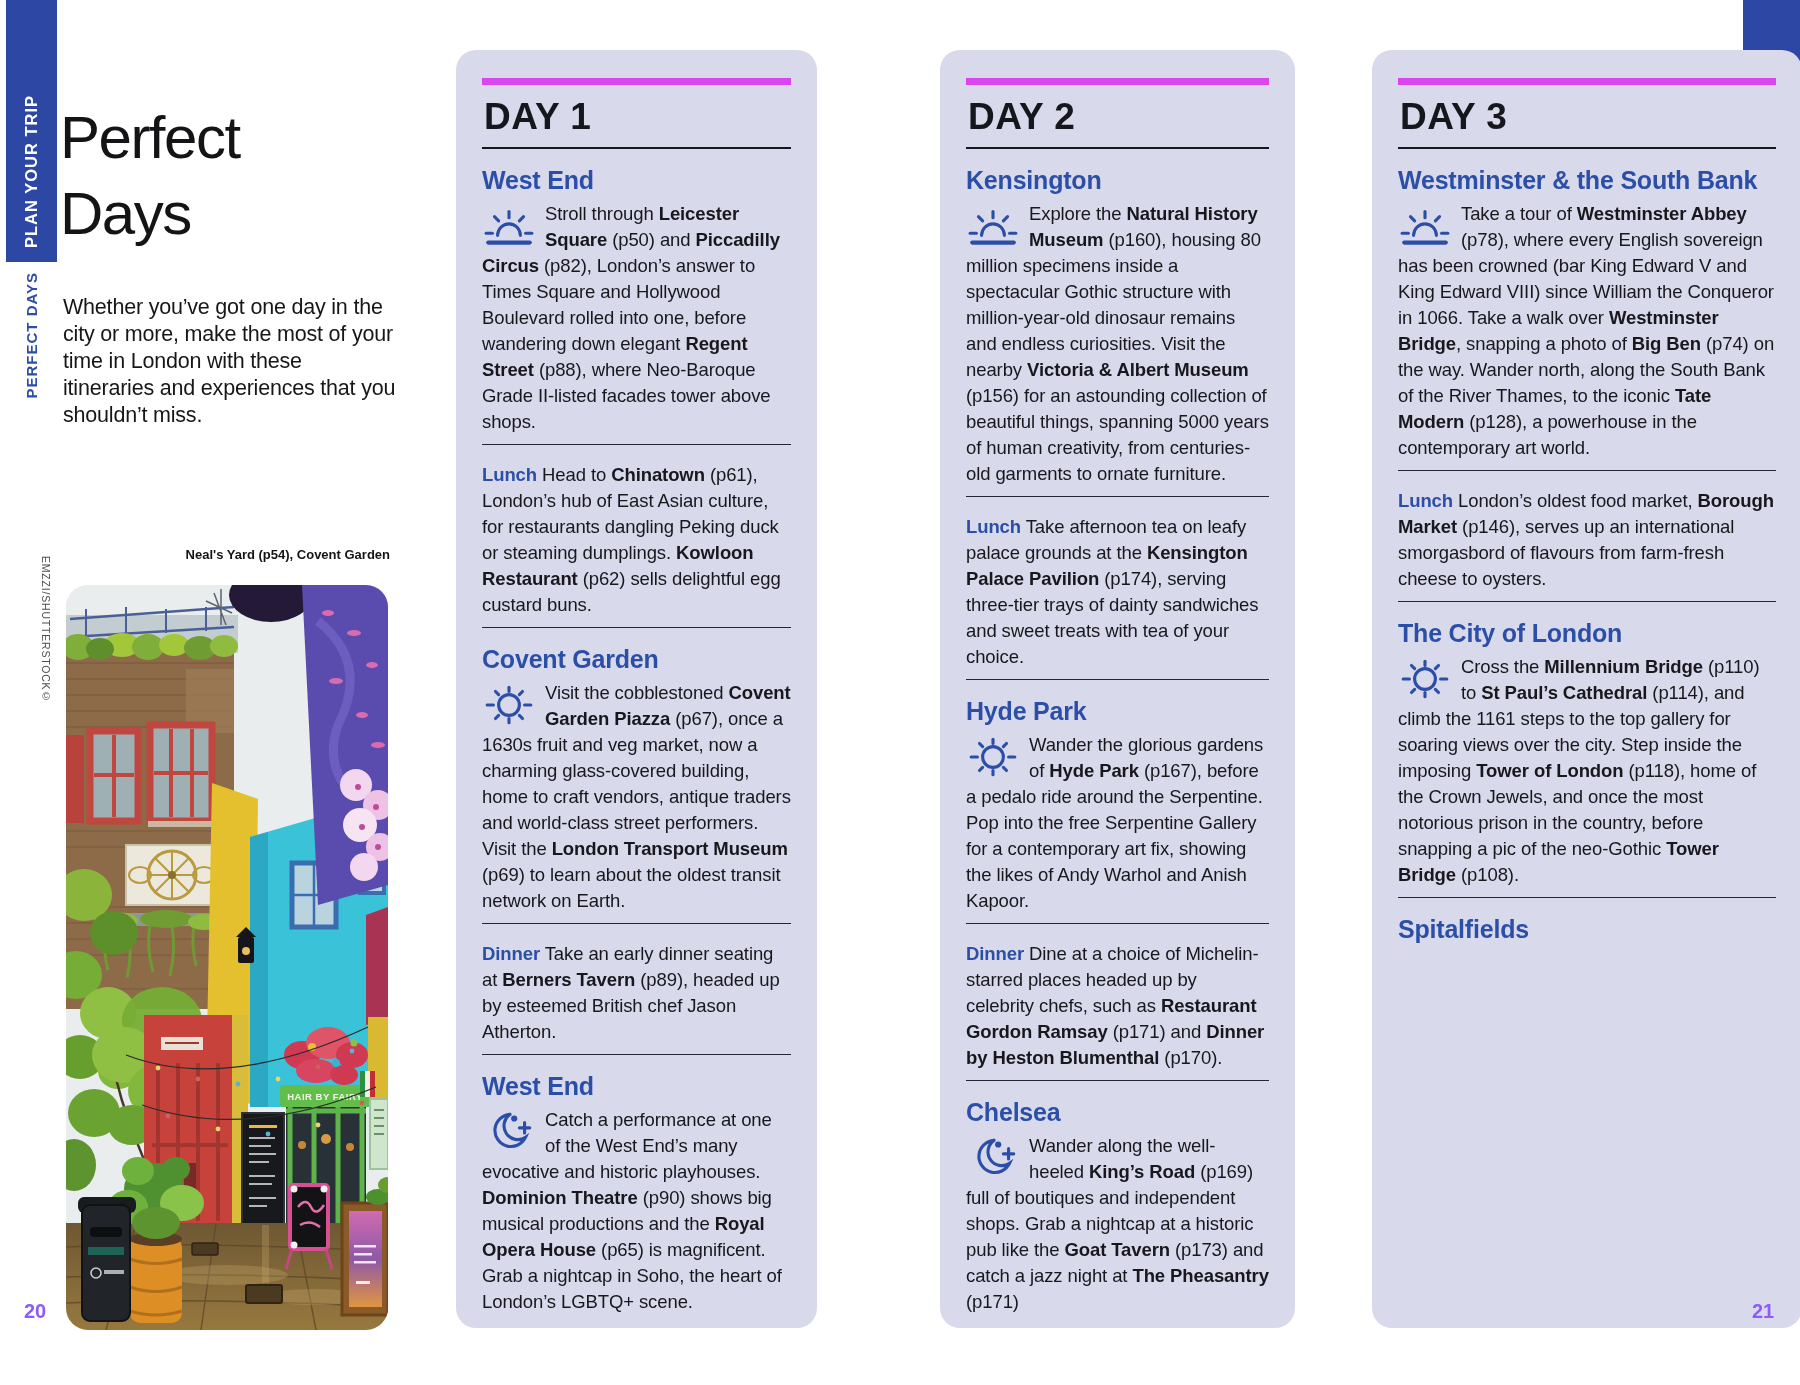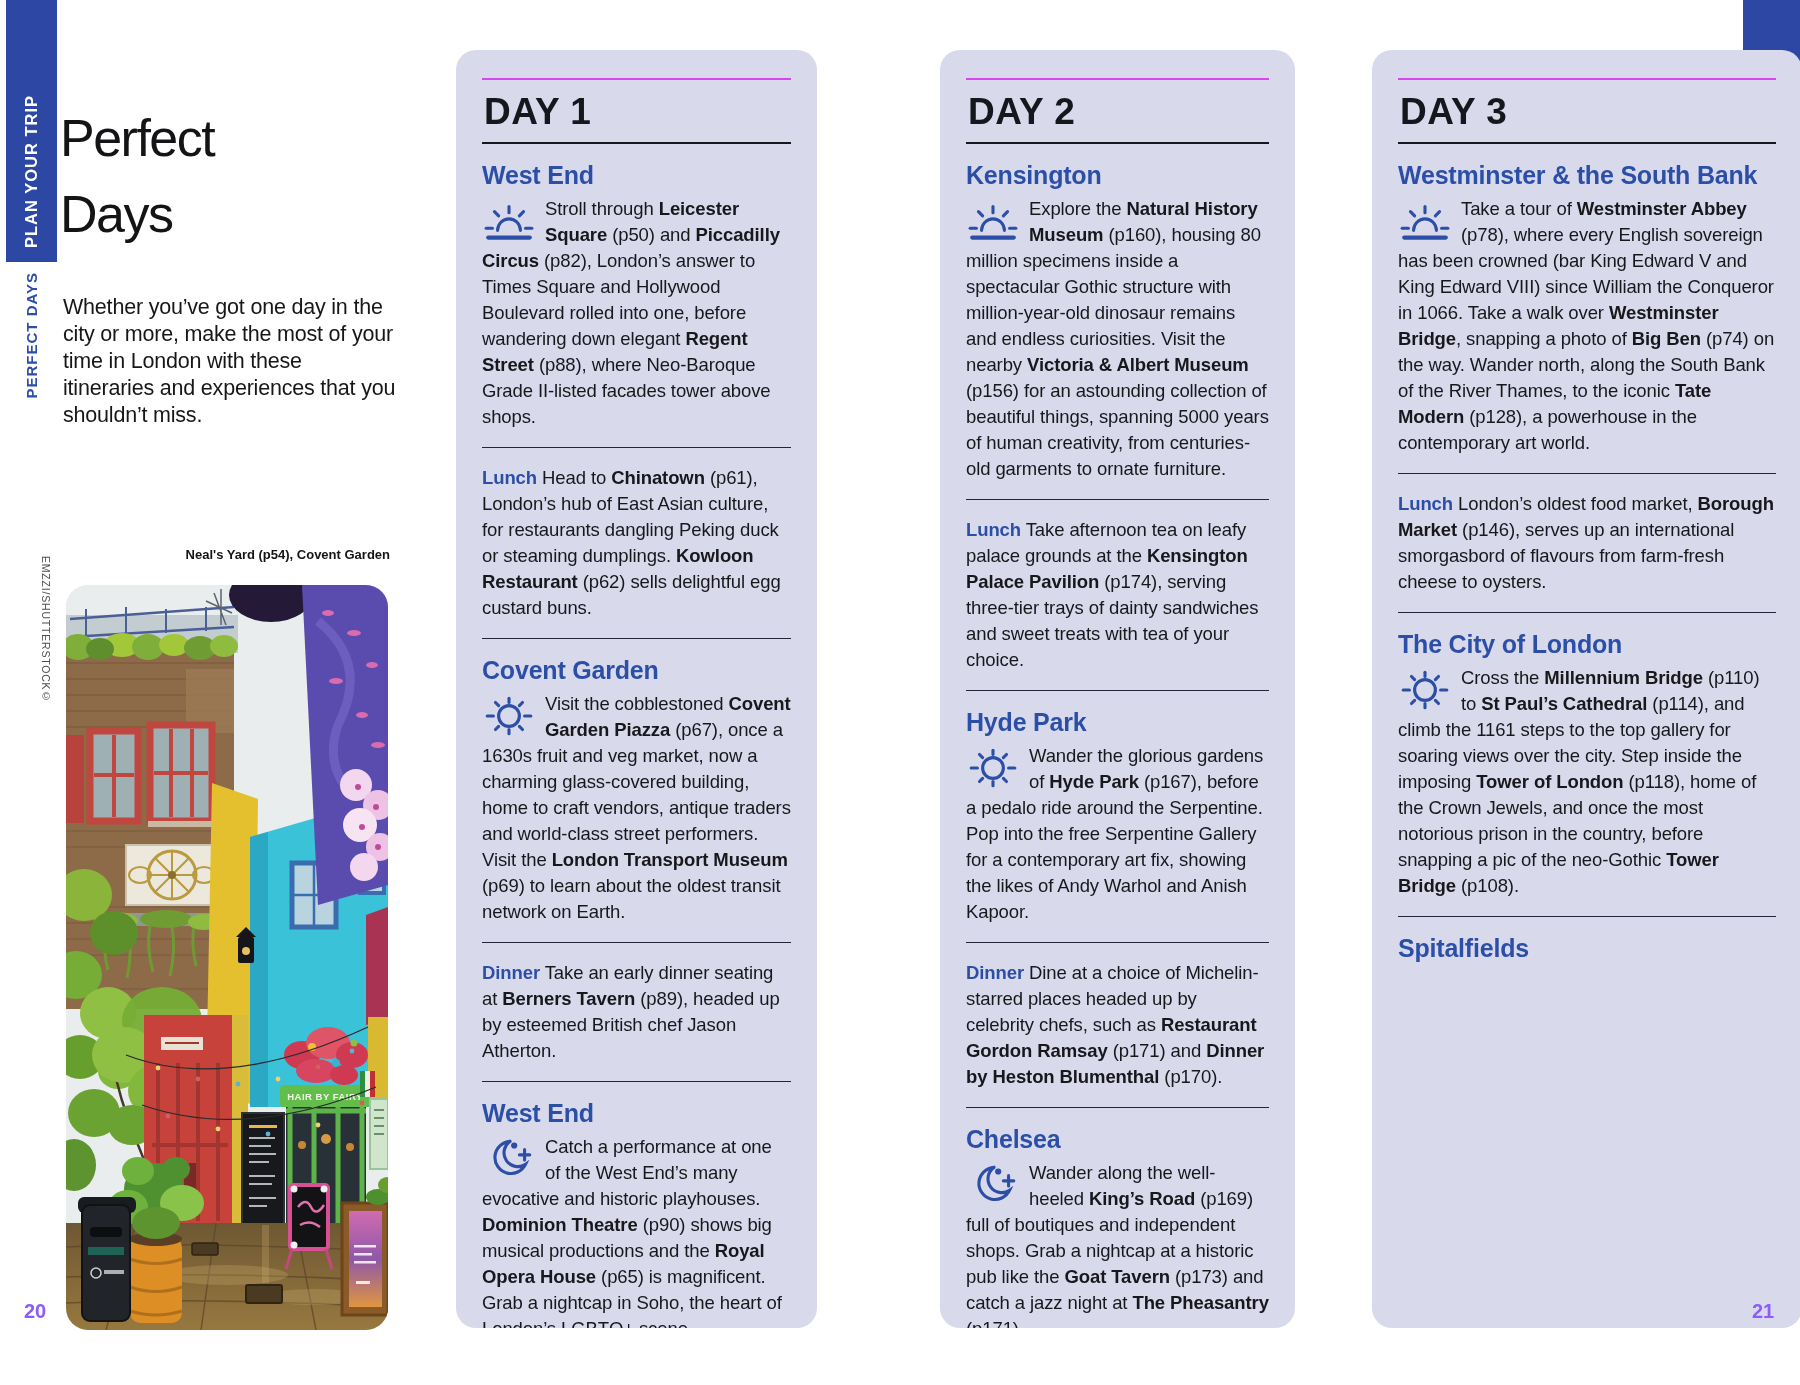--- a/index.html
+++ b/index.html
@@ -22,7 +22,7 @@
   #right-section-label { left:1743px; width:57px; }
 
   
-  #page-title { position:absolute; left:60px; top:100px; font-size:52px; line-height:76px;
+  #page-title { position:absolute; left:60px; top:100px; font-size:60px; line-height:76px;
                 font-weight:500; letter-spacing:-1.5px; color:#141416; }
   #intro { position:absolute; left:63px; top:294px; width:334px; font-size:21.5px;
            line-height:27px; color:#17171a; letter-spacing:-0.2px; }

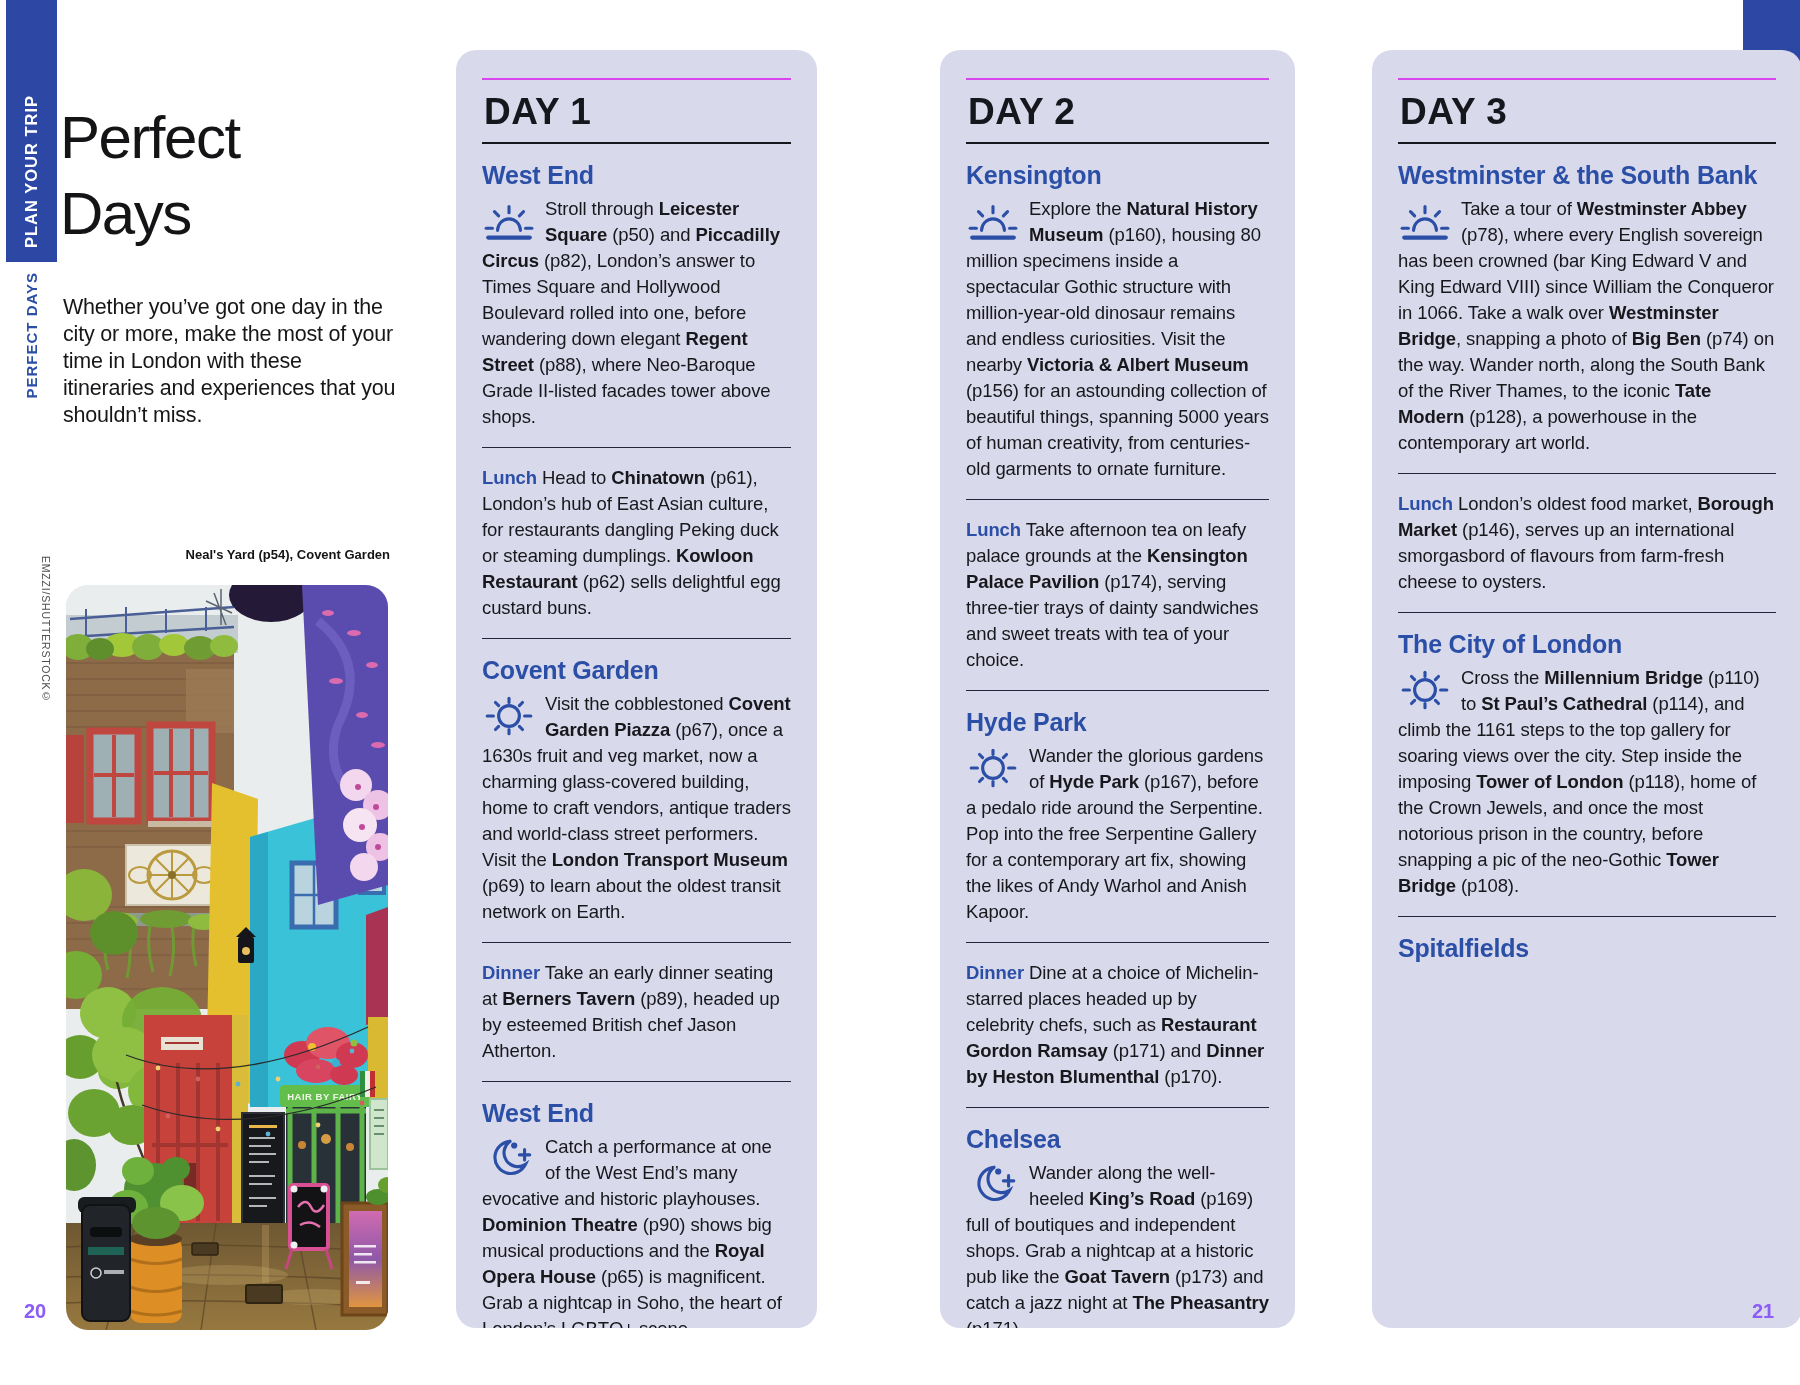--- a/index.html
+++ b/index.html
@@ -45,7 +45,7 @@
   .day-card:nth-child(1) { left:456px;  width:361px; }
   .day-card:nth-child(2) { left:940px;  width:355px; }
   .day-card:nth-child(3) { left:1372px; width:430px; }
-  .day-header { border-top:2px solid #d946ef; border-bottom:2px solid #16161d;
+  .day-header { border-top:7px solid #d946ef; border-bottom:2px solid #16161d;
                 padding:11px 2px 9px; }
   .day-title { font-size:37px; font-weight:800; letter-spacing:0.5px; color:#16161d; }
   .section { padding-top:17px; }

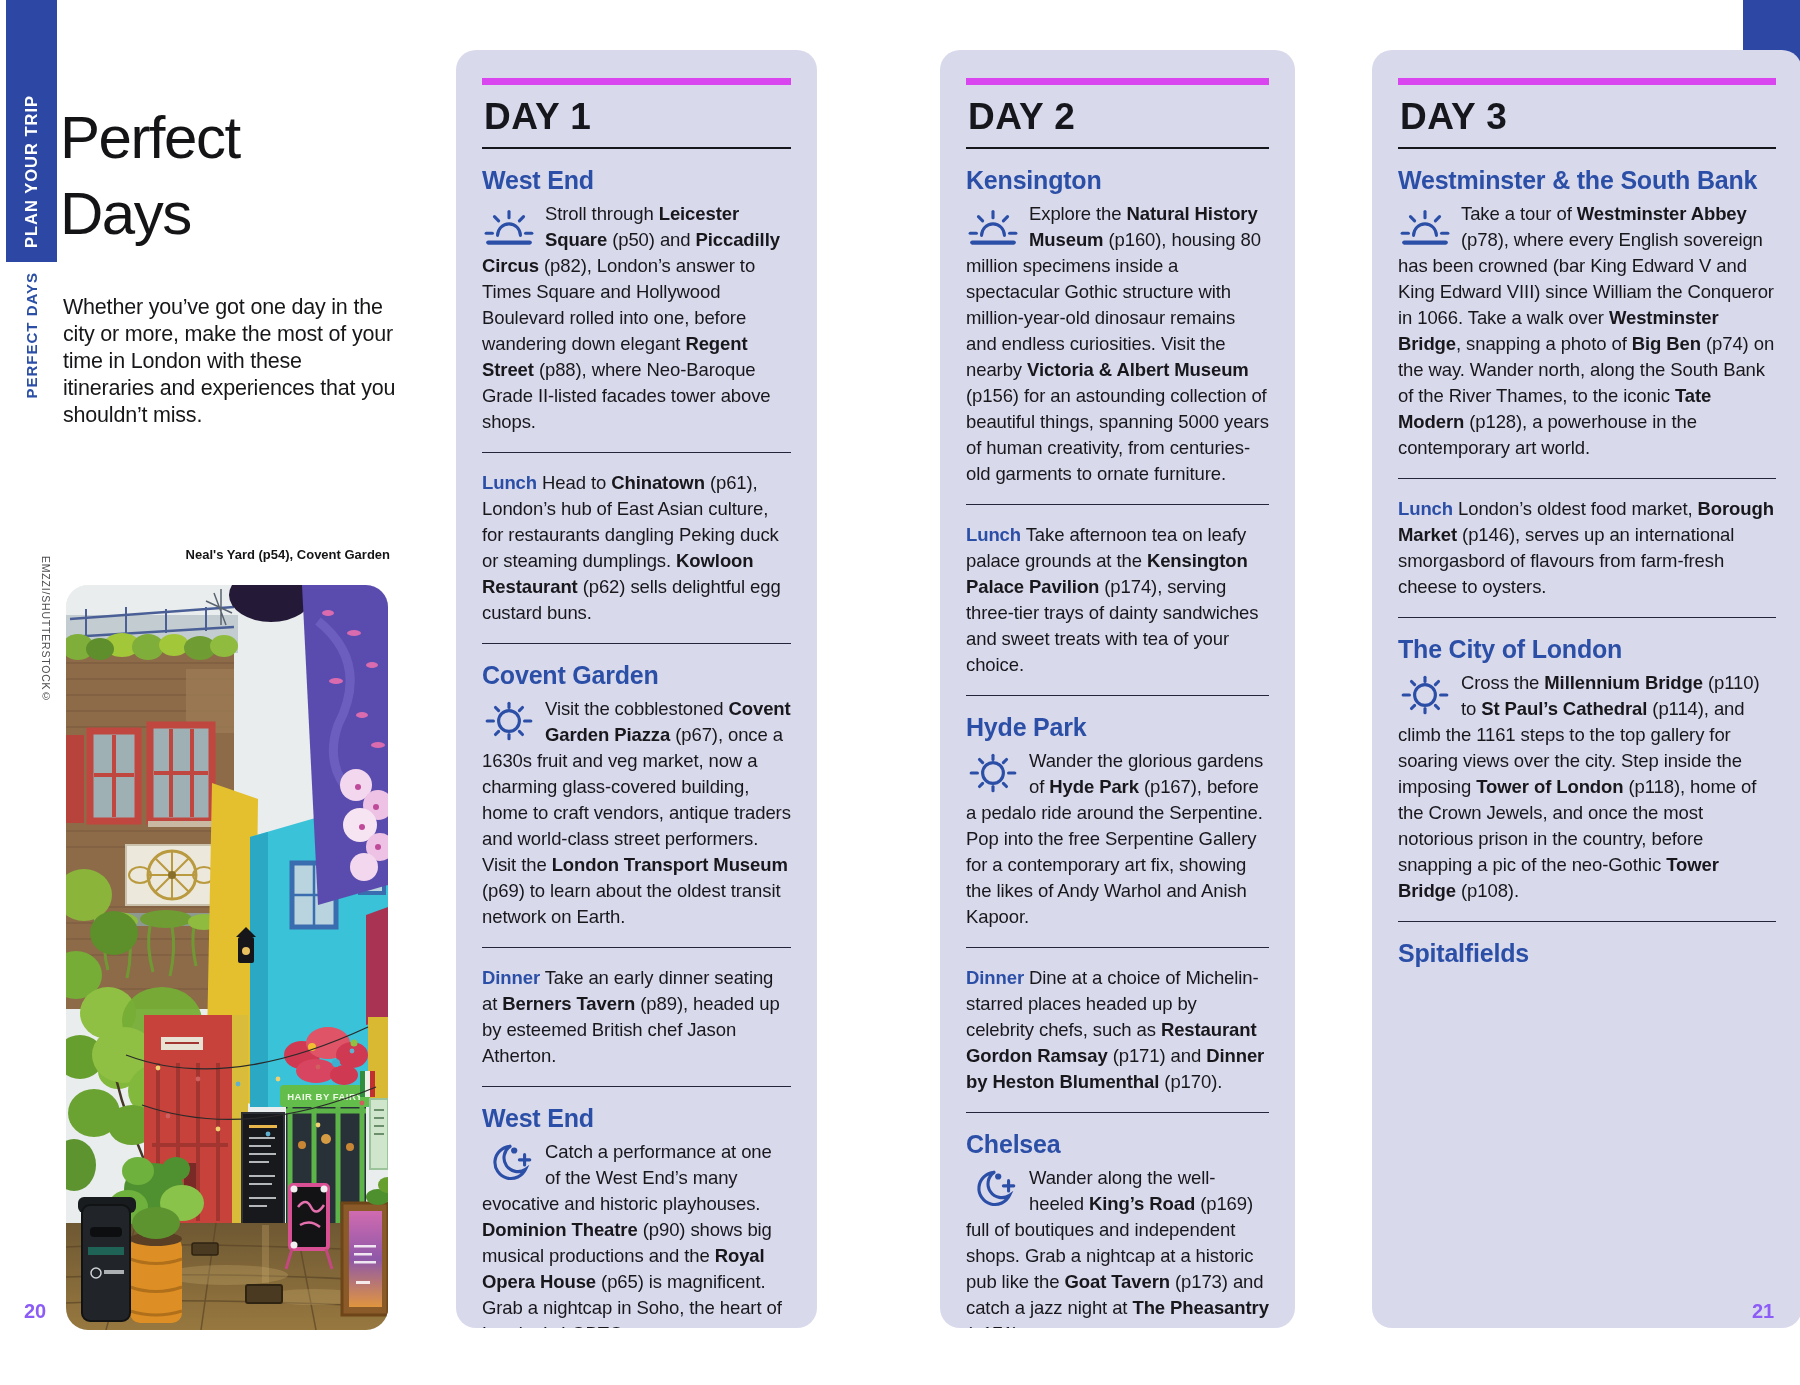--- a/index.html
+++ b/index.html
@@ -49,7 +49,7 @@
                 padding:11px 2px 9px; }
   .day-title { font-size:37px; font-weight:800; letter-spacing:0.5px; color:#16161d; }
   .section { padding-top:17px; }
-  .section + .section { border-top:1px solid #24243a; margin-top:17px; }
+  .section + .section { border-top:1px solid #24243a; margin-top:9px; }
   .section-heading { color:var(--accent,#2b4fa6); font-size:25px; font-weight:700;
                      letter-spacing:-0.2px; margin-bottom:6px; }
   .section-body { font-size:18.5px; line-height:26px; color:#17171c; letter-spacing:-0.1px; }

